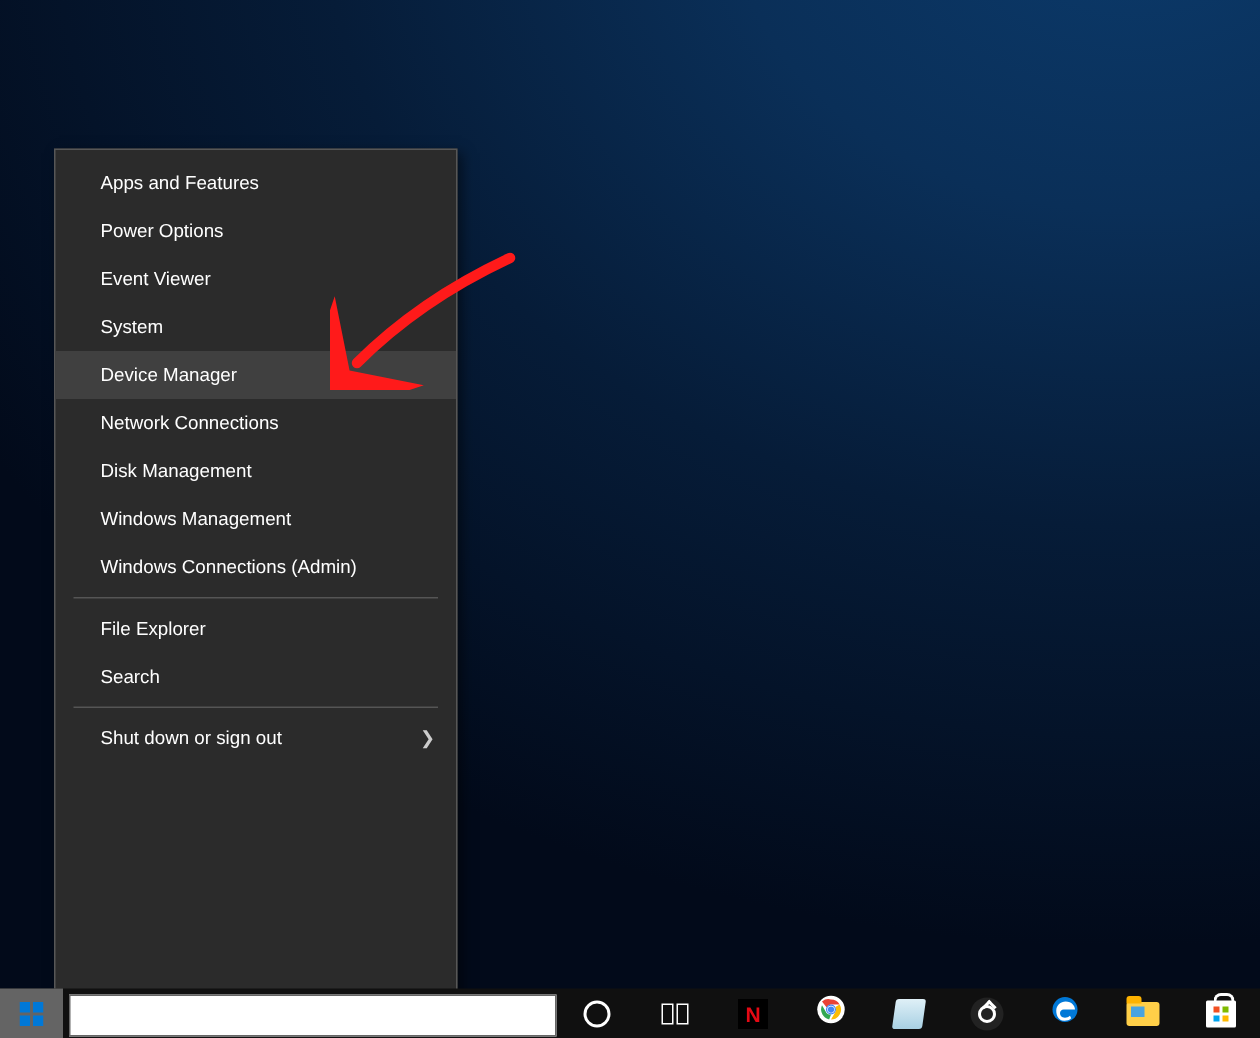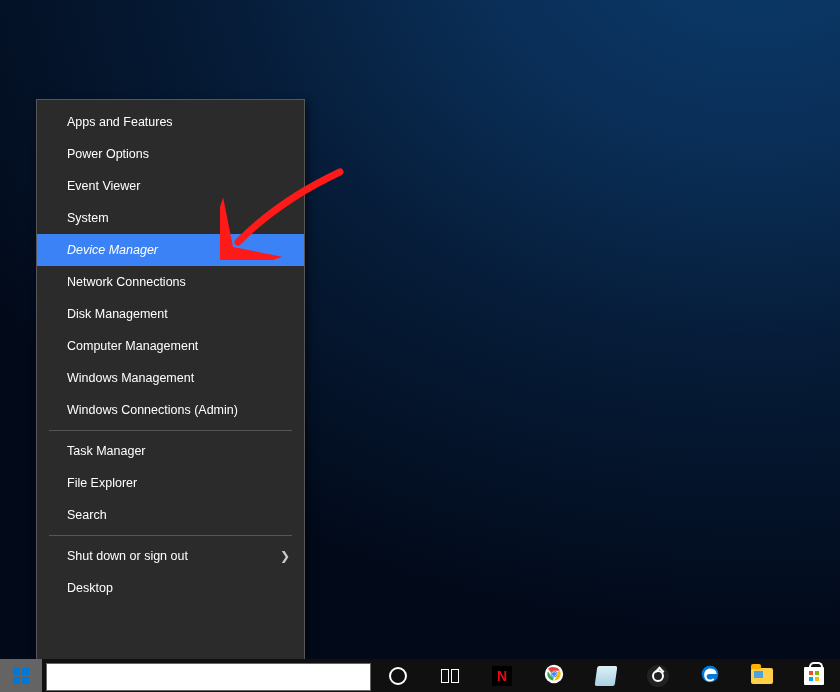--- a/index.html
+++ b/index.html
@@ -29,7 +29,7 @@
     cursor: default;
     position: relative;
   }
-  .menu-item.hovered { background: #3b82f6; font-style: italic; }
+  .menu-item.hovered { background: #404040; }
   .menu-sep {
     height: 1px;
     background: #555;

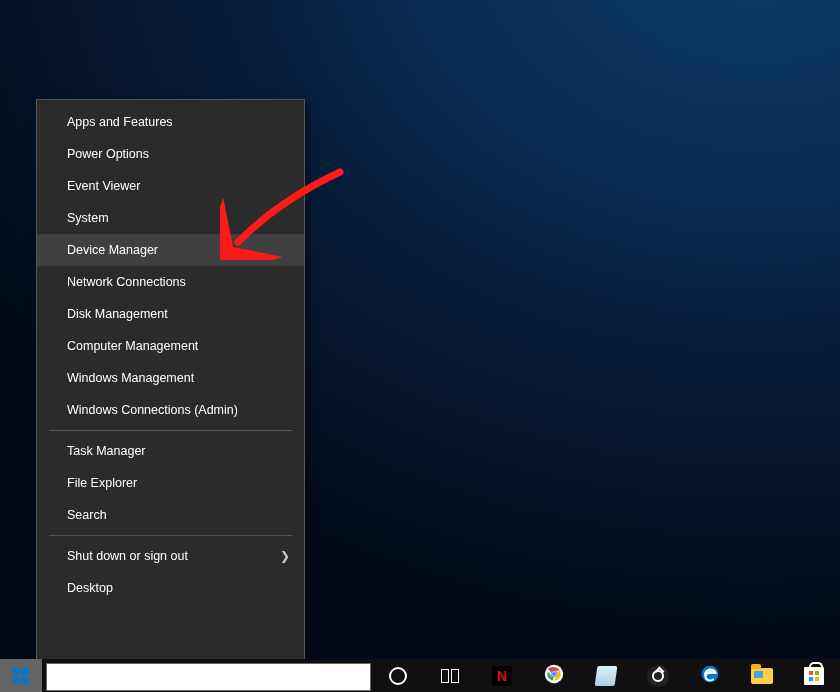--- a/index.html
+++ b/index.html
@@ -137,7 +137,6 @@
     <div class="menu-item hovered"><span>Device Manager</span></div>
     <div class="menu-item"><span>Network Connections</span></div>
     <div class="menu-item"><span>Disk Management</span></div>
-    <div class="menu-item"><span>Computer Management</span></div>
     <div class="menu-item"><span>Windows Management</span></div>
     <div class="menu-item"><span>Windows Connections (Admin)</span></div>
     <div class="menu-sep"></div>

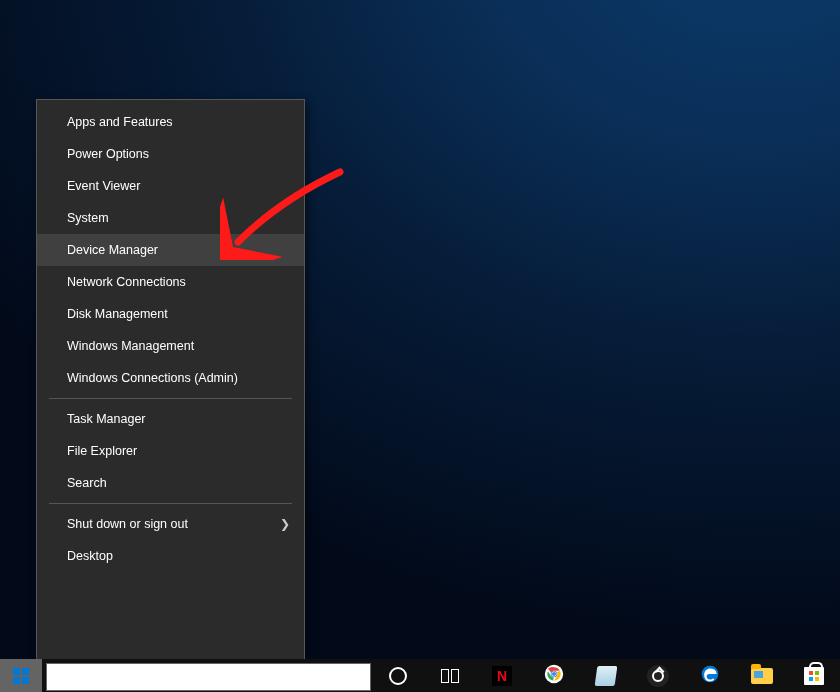--- a/index.html
+++ b/index.html
@@ -140,7 +140,6 @@
     <div class="menu-item"><span>Windows Management</span></div>
     <div class="menu-item"><span>Windows Connections (Admin)</span></div>
     <div class="menu-sep"></div>
-    <div class="menu-item"><span>Task Manager</span></div>
     <div class="menu-item"><span>File Explorer</span></div>
     <div class="menu-item"><span>Search</span></div>
     <div class="menu-sep"></div>

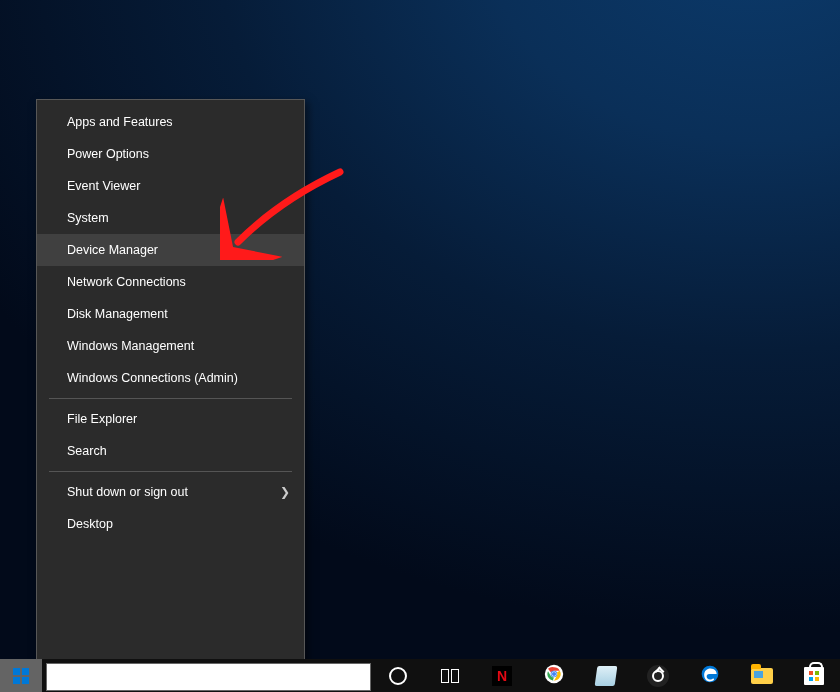--- a/index.html
+++ b/index.html
@@ -144,7 +144,6 @@
     <div class="menu-item"><span>Search</span></div>
     <div class="menu-sep"></div>
     <div class="menu-item"><span>Shut down or sign out</span><span class="chevron">❯</span></div>
-    <div class="menu-item"><span>Desktop</span></div>
   </div>
 
 <svg class="arrow-svg" viewBox="0 0 140 100">

